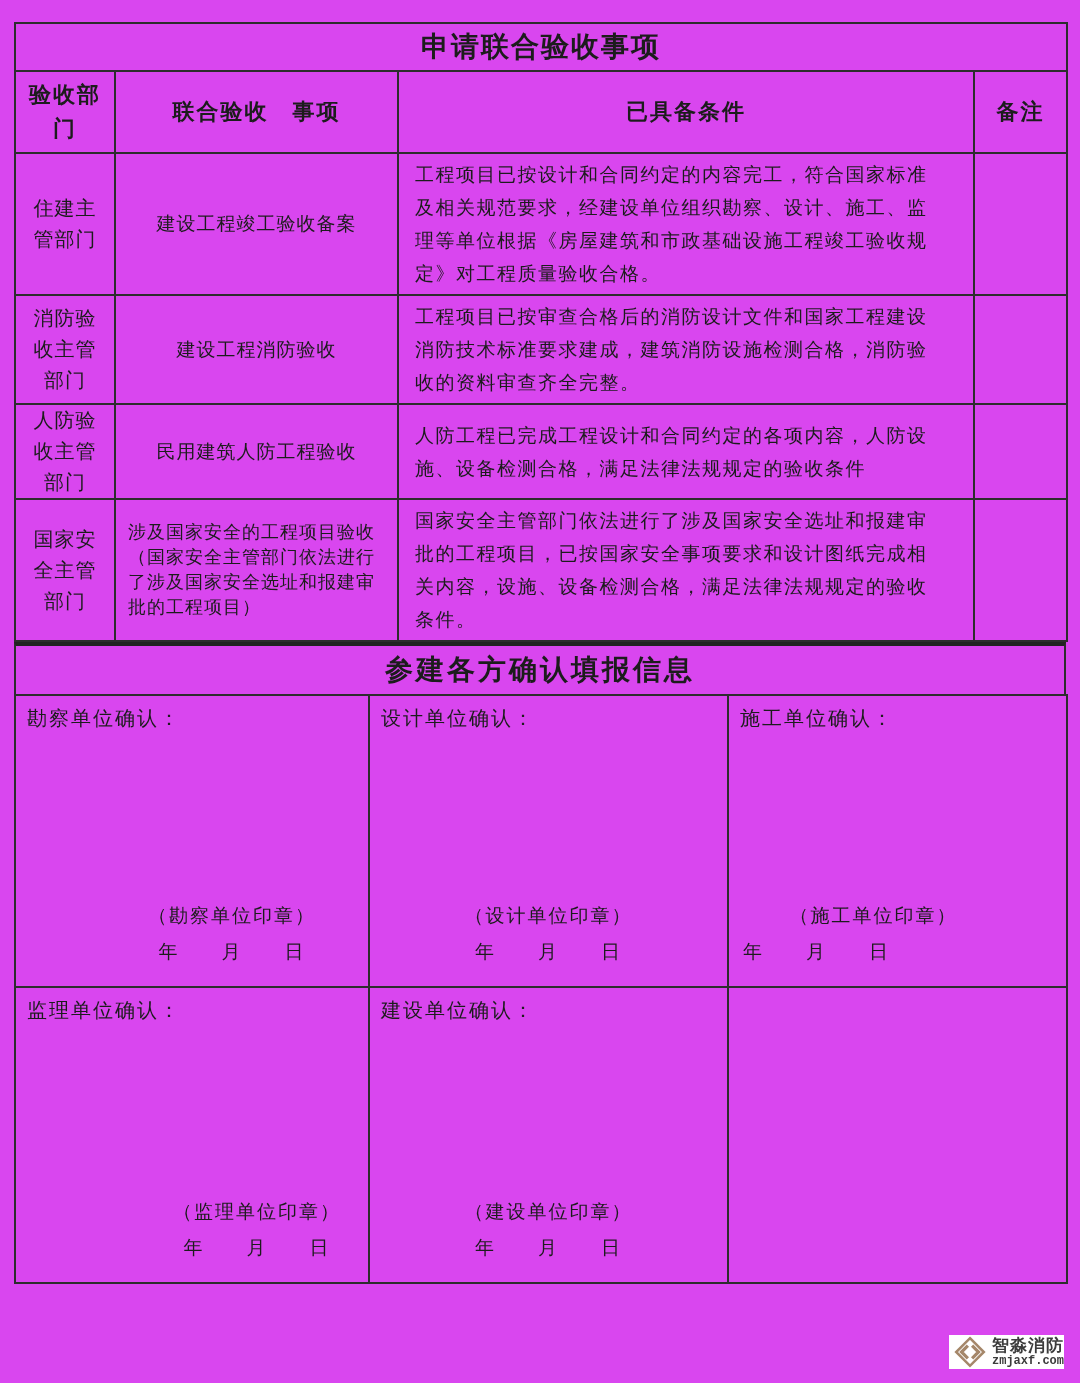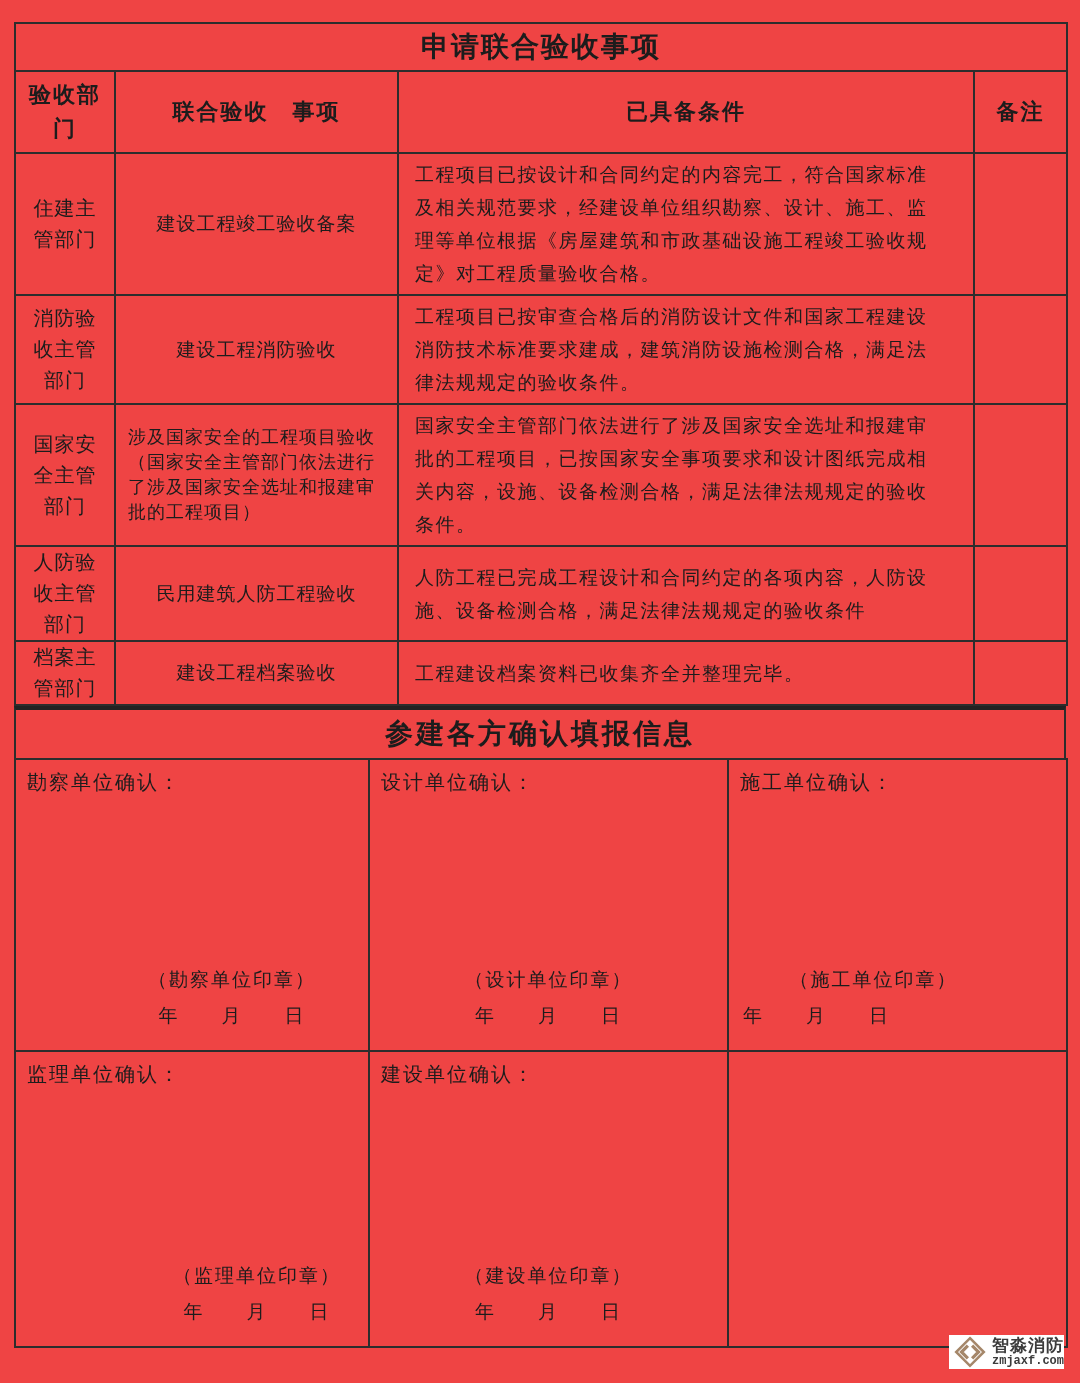--- a/index.html
+++ b/index.html
@@ -7,7 +7,7 @@
     position: relative;
     width: 1080px;
     height: 1383px;
-    background: #ef4444;
+    background: #d946ef;
     font-family: "Liberation Serif", "DejaVu Serif", serif;
     color: #1c1c1c;
     overflow: hidden;

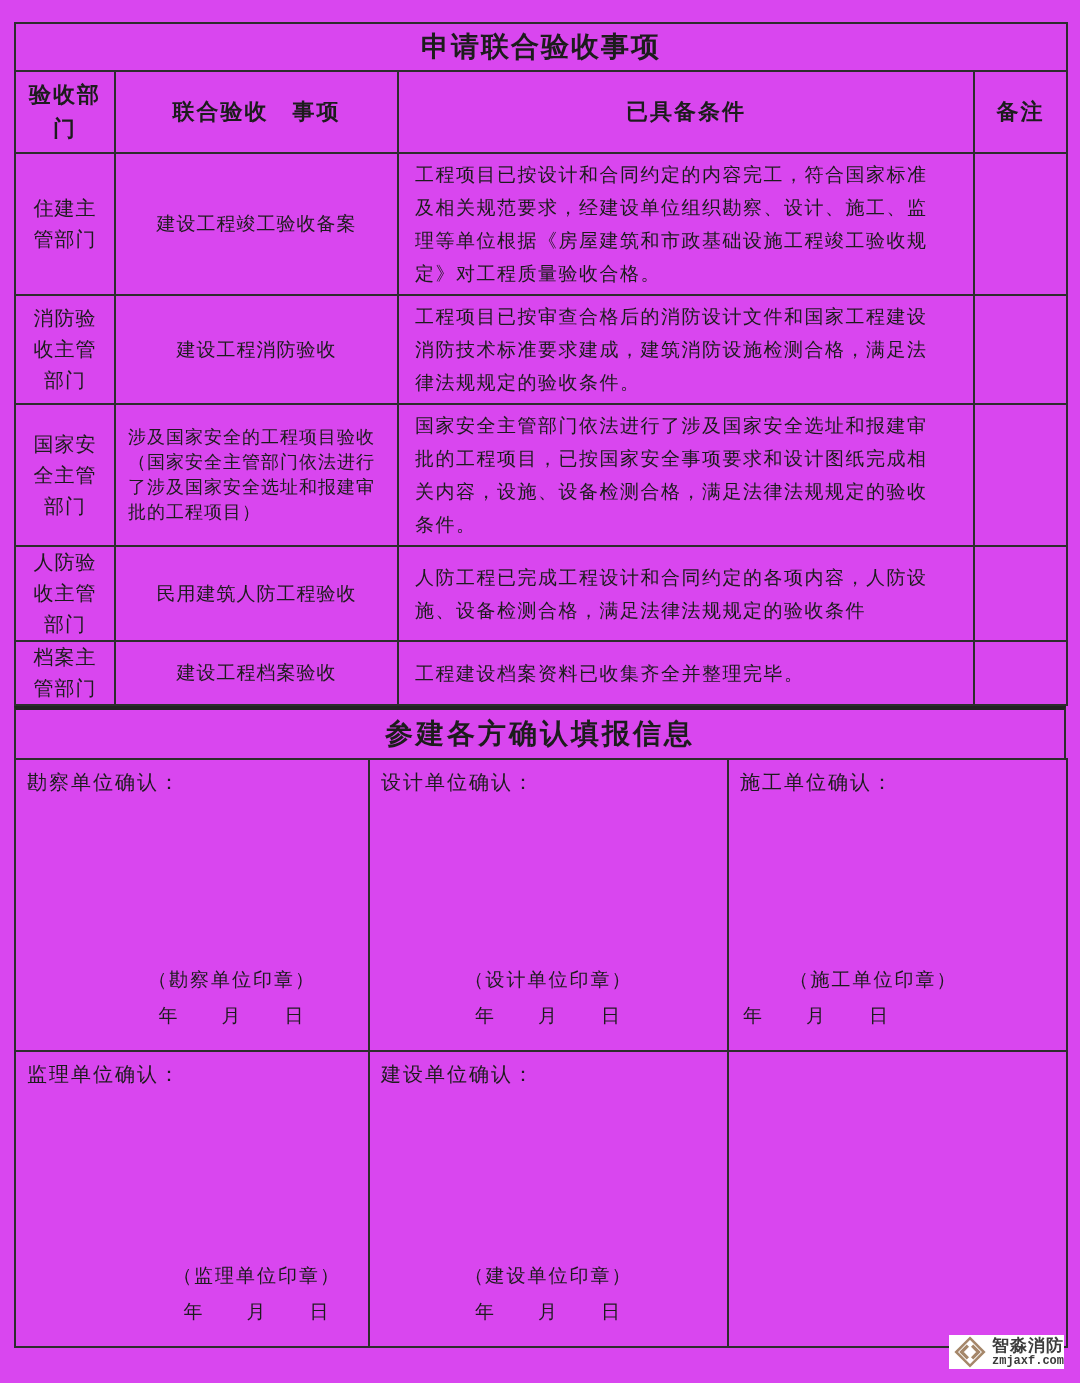--- a/index.html
+++ b/index.html
@@ -168,7 +168,7 @@
       <tr style="height:100px">
         <td class="dept">消防验收主管部门</td>
         <td class="item">建设工程消防验收</td>
-        <td class="cond">工程项目已按审查合格后的消防设计文件和国家工程建设消防技术标准要求建成，建筑消防设施检测合格，满足法律法规规定的验收条件。</td>
+        <td class="cond">工程项目已按审查合格后的消防设计文件和国家工程建设消防技术标准要求建成，建筑消防设施检测合格，消防验收的资料审查齐全完整。</td>
         <td class="note"></td>
       </tr>
       <tr style="height:104px">

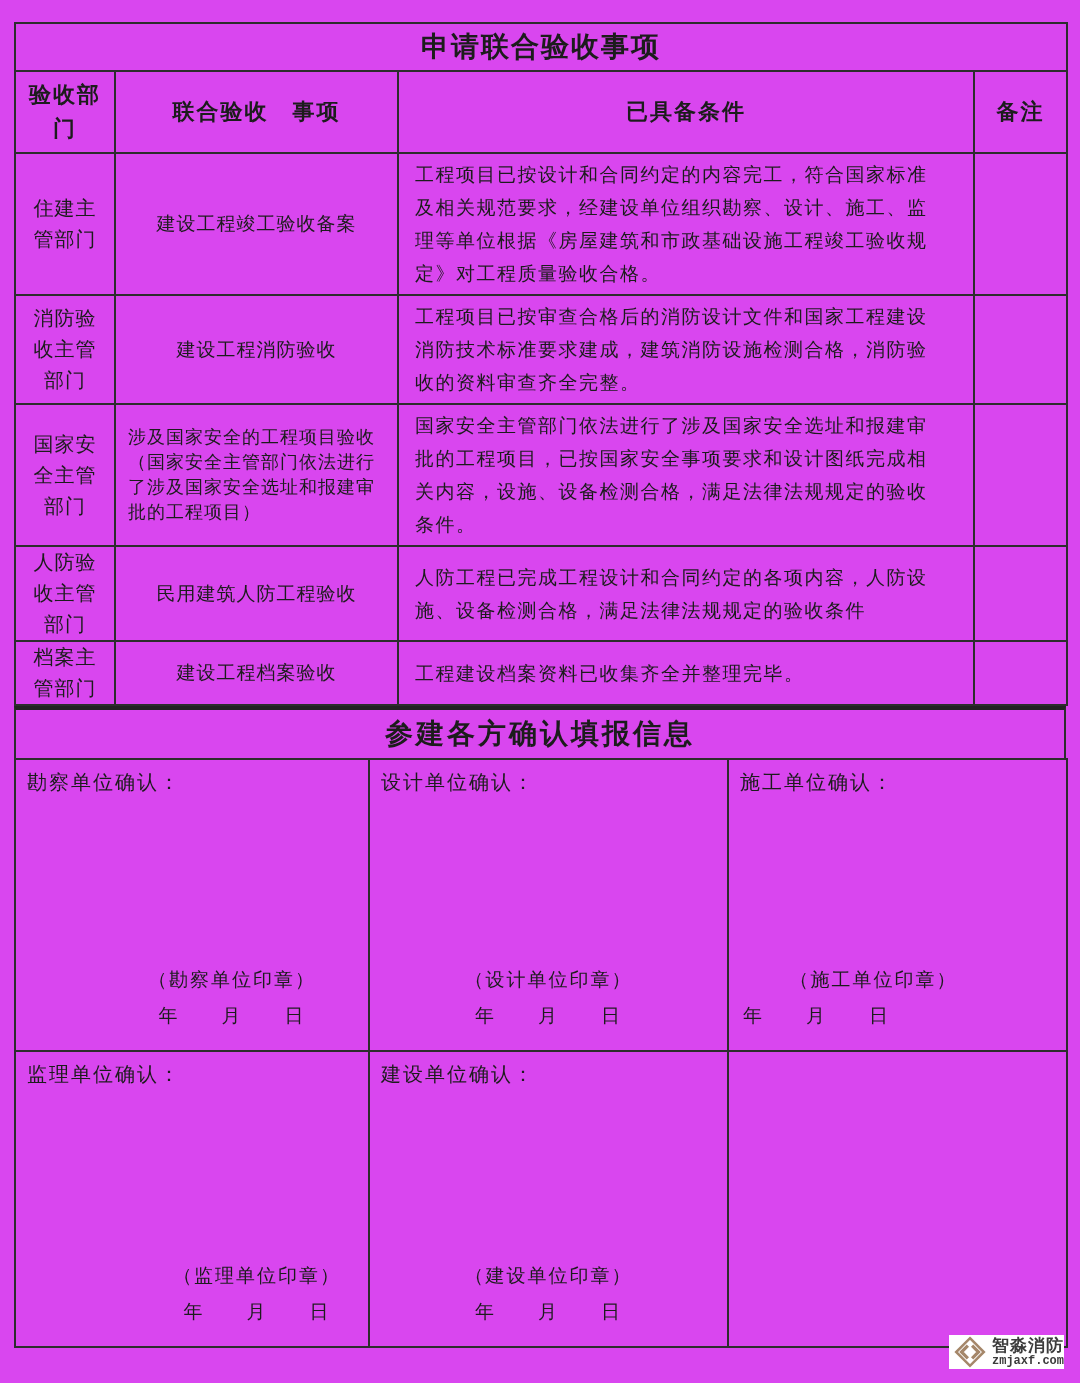--- a/index.html
+++ b/index.html
@@ -171,16 +171,16 @@
         <td class="cond">工程项目已按审查合格后的消防设计文件和国家工程建设消防技术标准要求建成，建筑消防设施检测合格，消防验收的资料审查齐全完整。</td>
         <td class="note"></td>
       </tr>
+      <tr style="height:92px">
+        <td class="dept">人防验收主管部门</td>
+        <td class="item">民用建筑人防工程验收</td>
+        <td class="cond">人防工程已完成工程设计和合同约定的各项内容，人防设施、设备检测合格，满足法律法规规定的验收条件</td>
+        <td class="note"></td>
+      </tr>
       <tr style="height:104px">
         <td class="dept">国家安全主管部门</td>
         <td class="item-special">涉及国家安全的工程项目验收（国家安全主管部门依法进行了涉及国家安全选址和报建审批的工程项目）</td>
         <td class="cond">国家安全主管部门依法进行了涉及国家安全选址和报建审批的工程项目，已按国家安全事项要求和设计图纸完成相关内容，设施、设备检测合格，满足法律法规规定的验收条件。</td>
-        <td class="note"></td>
-      </tr>
-      <tr style="height:92px">
-        <td class="dept">人防验收主管部门</td>
-        <td class="item">民用建筑人防工程验收</td>
-        <td class="cond">人防工程已完成工程设计和合同约定的各项内容，人防设施、设备检测合格，满足法律法规规定的验收条件</td>
         <td class="note"></td>
       </tr>
       <tr style="height:60px">

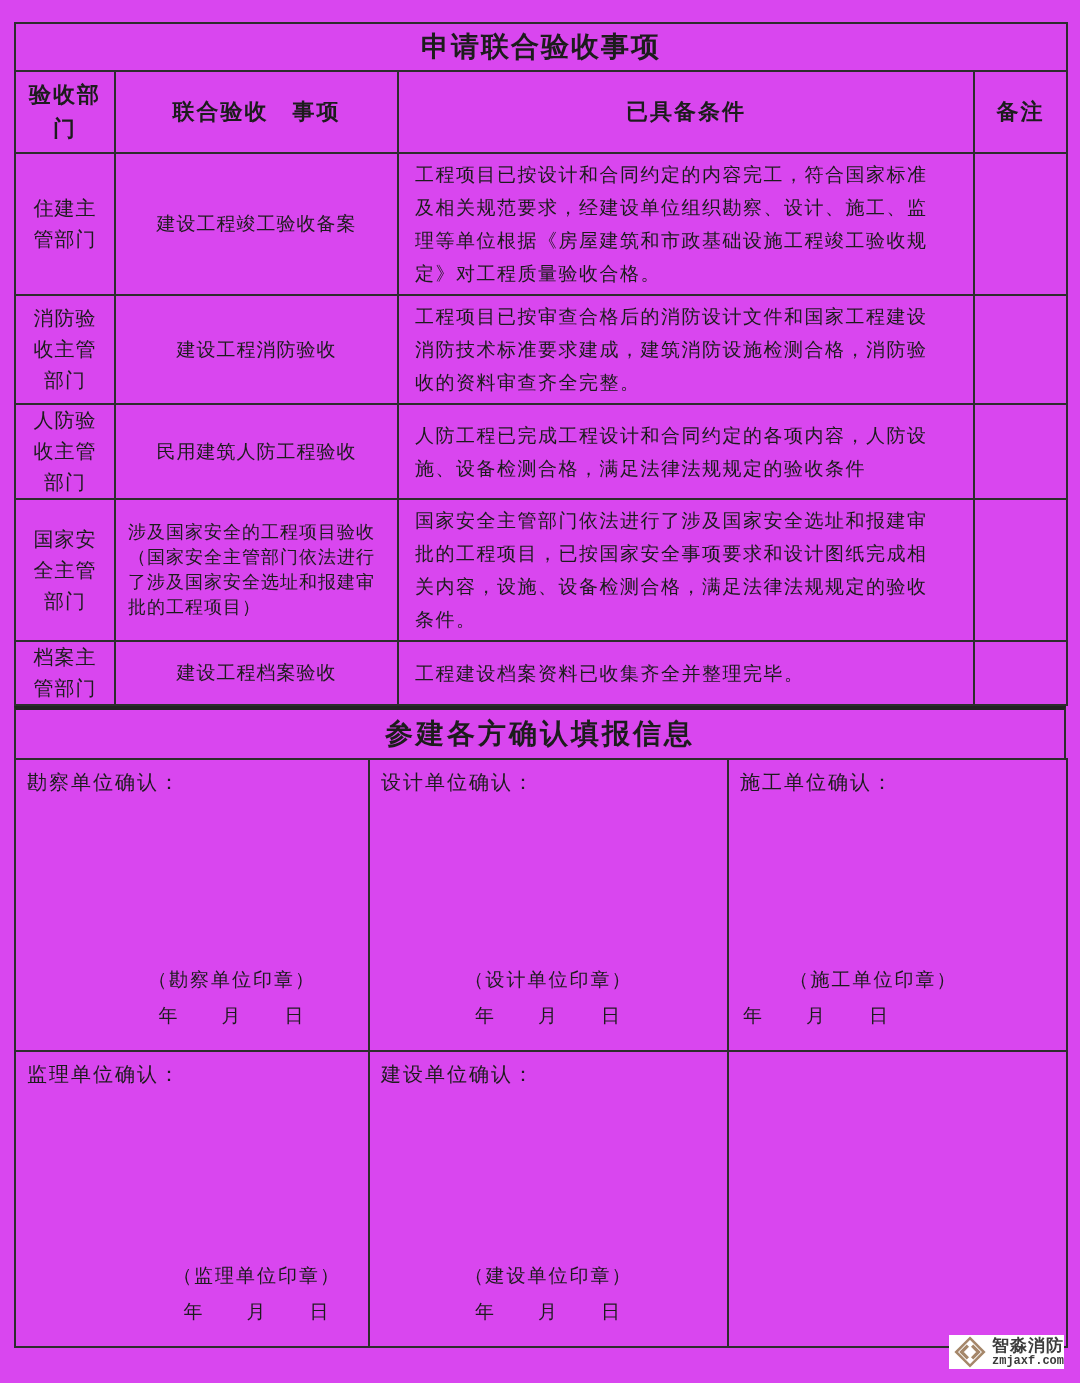--- a/index.html
+++ b/index.html
@@ -181,12 +181,6 @@
         <td class="dept">国家安全主管部门</td>
         <td class="item-special">涉及国家安全的工程项目验收（国家安全主管部门依法进行了涉及国家安全选址和报建审批的工程项目）</td>
         <td class="cond">国家安全主管部门依法进行了涉及国家安全选址和报建审批的工程项目，已按国家安全事项要求和设计图纸完成相关内容，设施、设备检测合格，满足法律法规规定的验收条件。</td>
-        <td class="note"></td>
-      </tr>
-      <tr style="height:60px">
-        <td class="dept">档案主管部门</td>
-        <td class="item">建设工程档案验收</td>
-        <td class="cond">工程建设档案资料已收集齐全并整理完毕。</td>
         <td class="note"></td>
       </tr>
     </tbody>

